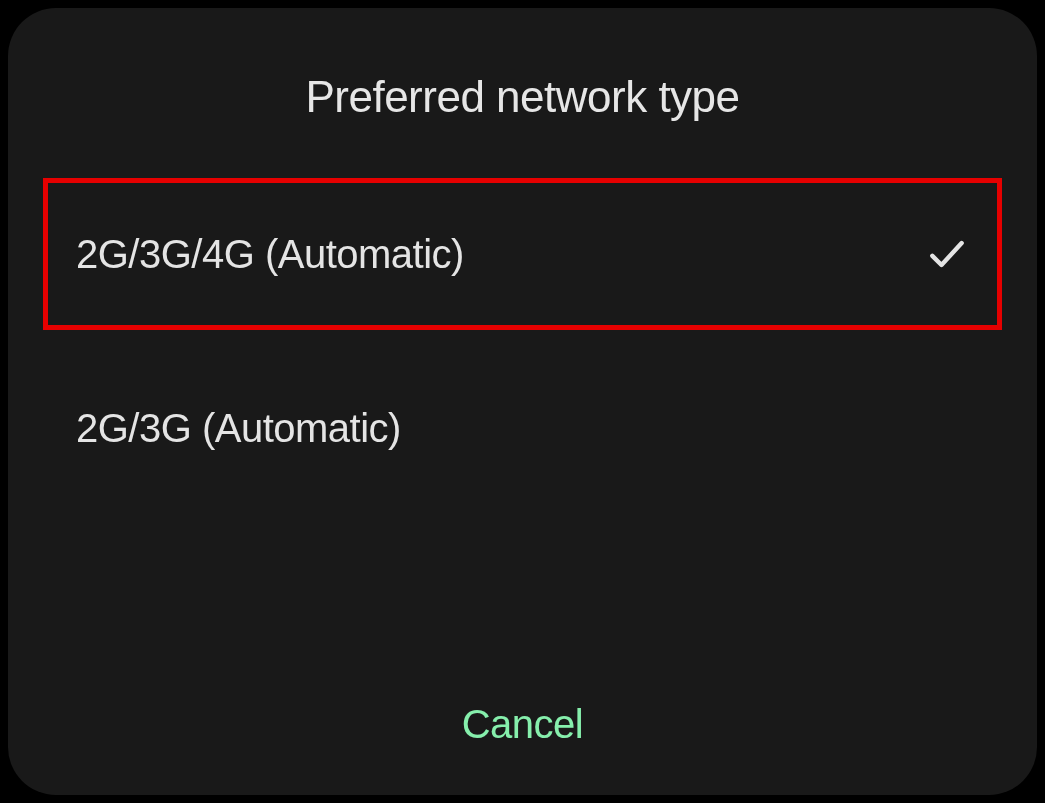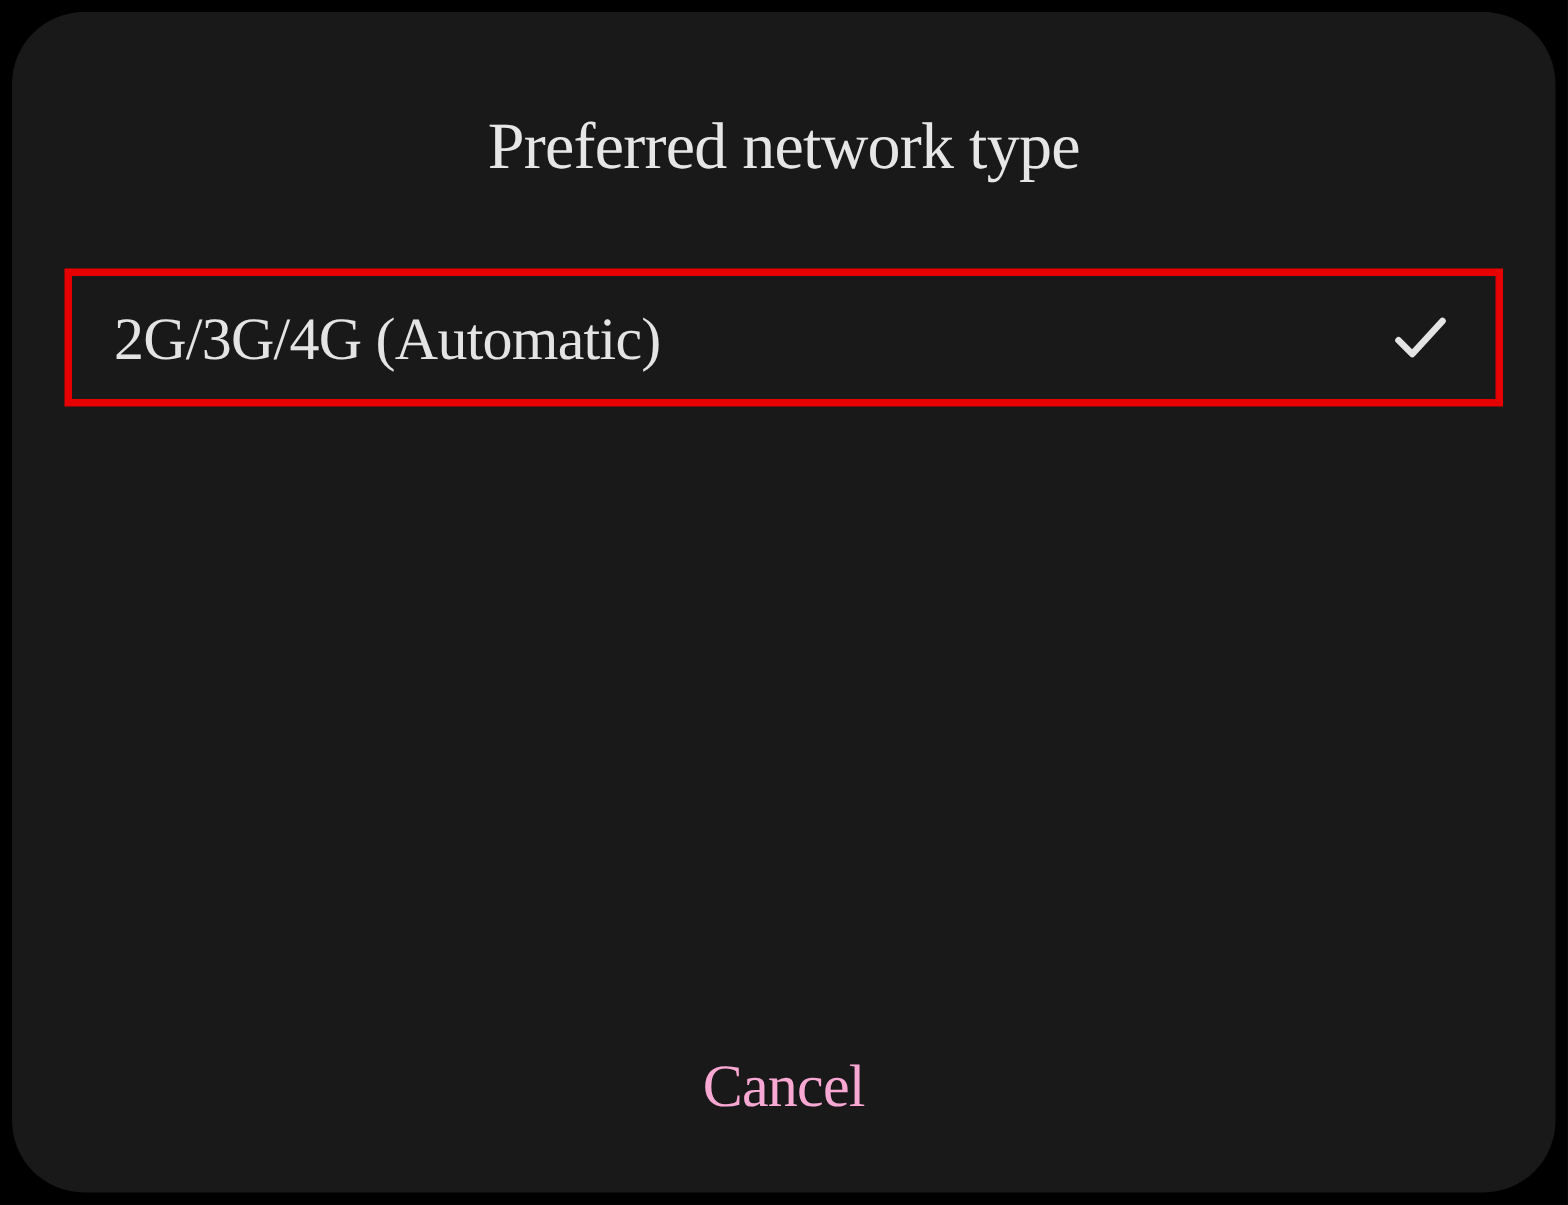--- a/index.html
+++ b/index.html
@@ -21,7 +21,6 @@
       display: flex;
       flex-direction: column;
       padding: 0;
-      font-family: Liberation Serif, serif;
     }
     .title {
       text-align: center;

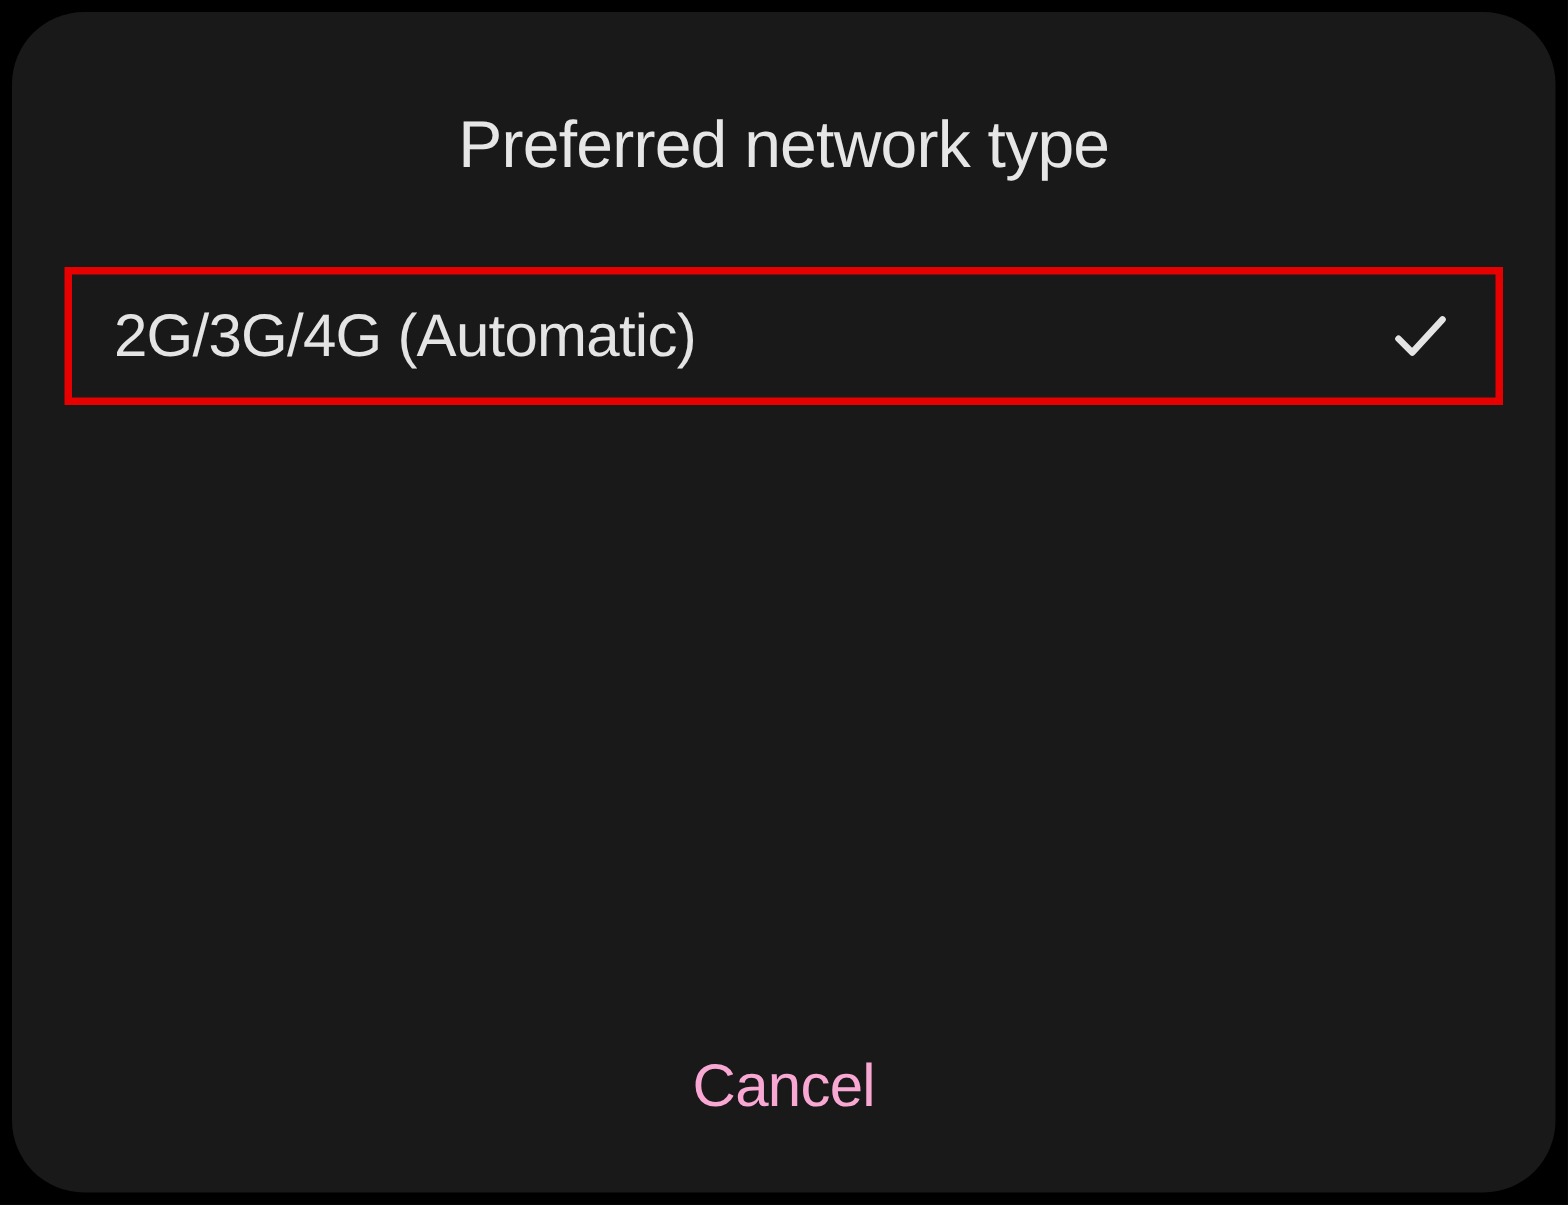--- a/index.html
+++ b/index.html
@@ -40,7 +40,7 @@
       display: flex;
       align-items: center;
       justify-content: space-between;
-      height: 92px;
+      height: 152px;
       padding: 0 28px;
       cursor: pointer;
     }

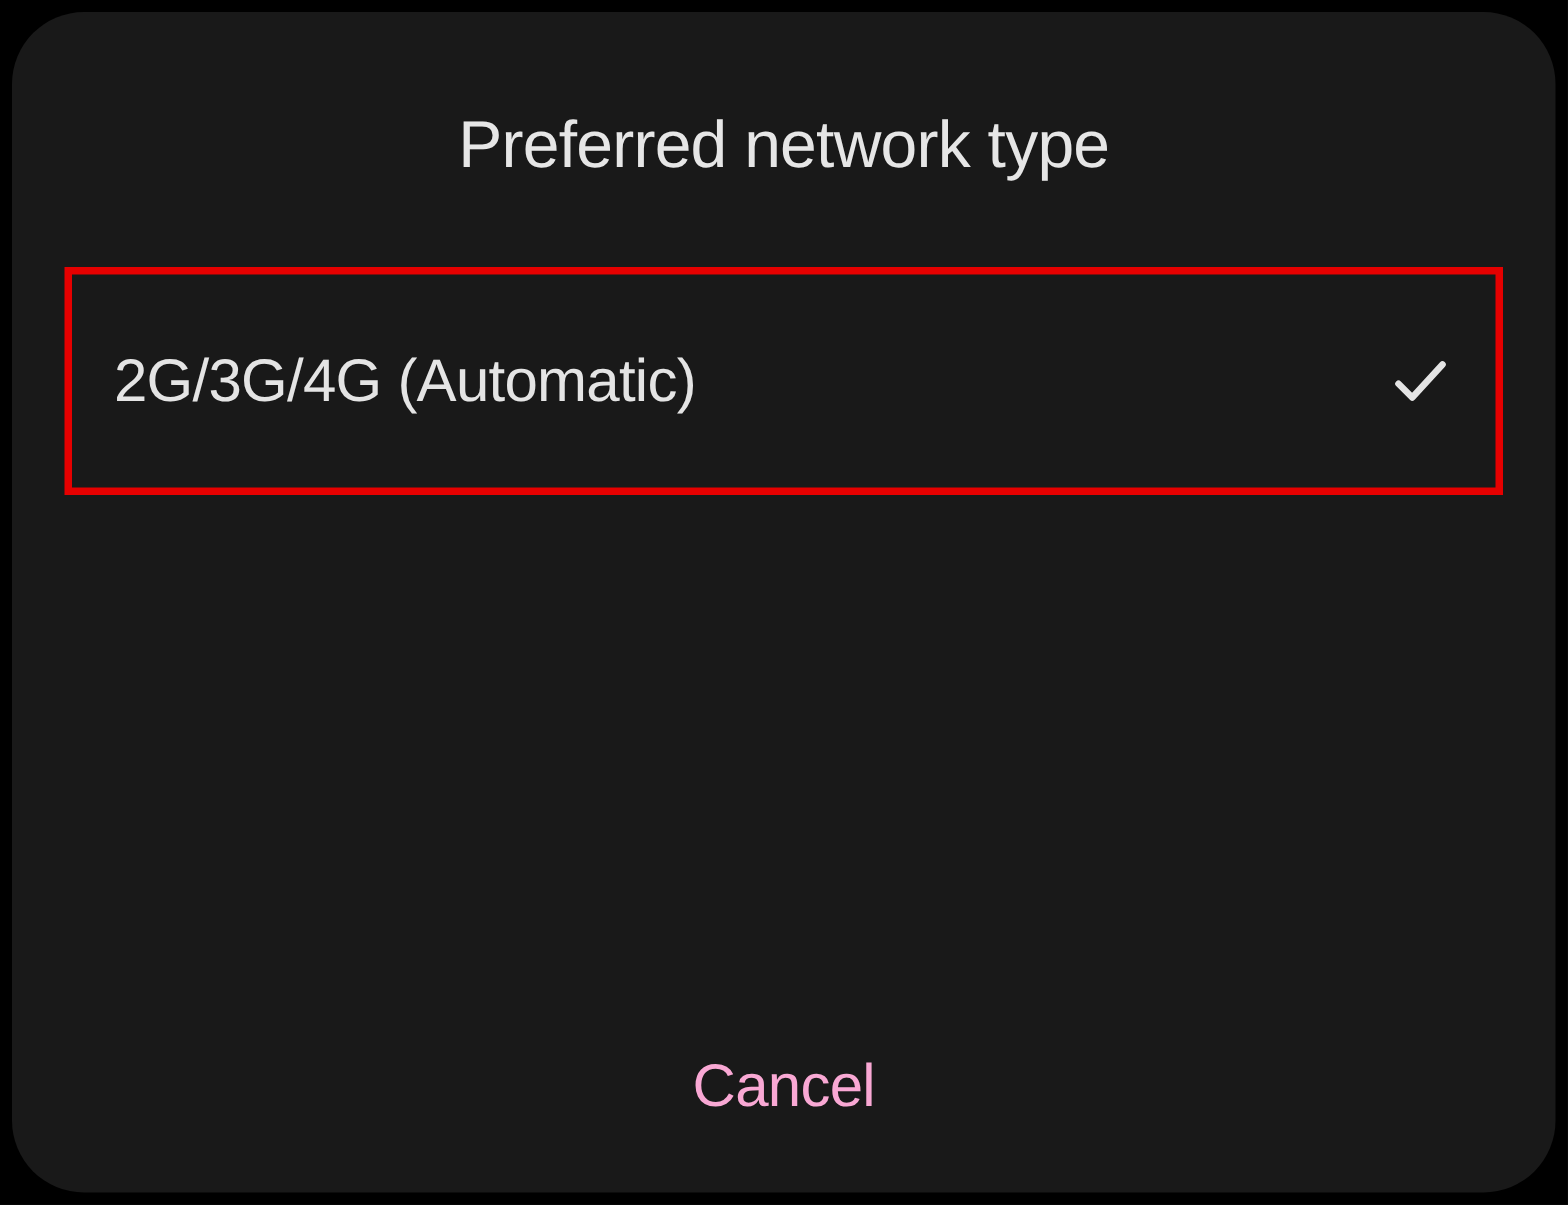--- a/index.html
+++ b/index.html
@@ -102,6 +102,9 @@
       </span>
     </div>
 
+    <div class="option">
+      <span class="option-label">2G/3G (Automatic)</span>
+    </div>
 
 
   </div>

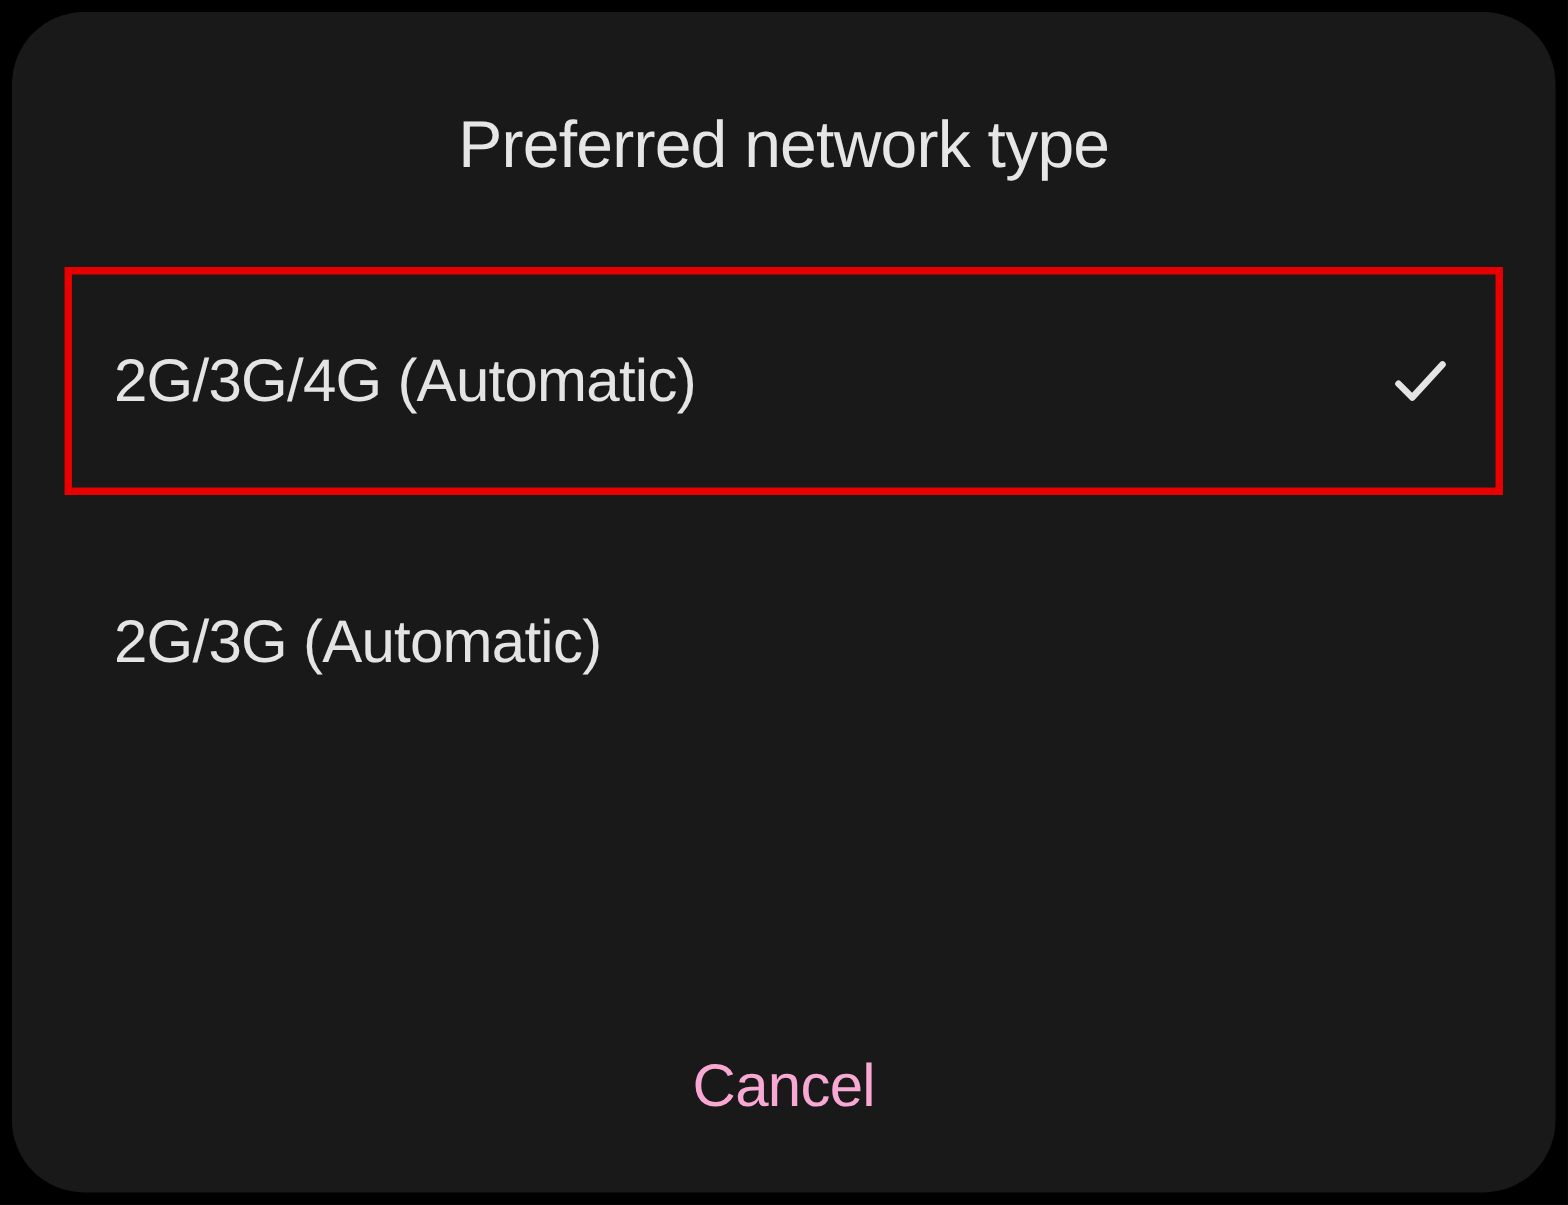--- a/index.html
+++ b/index.html
@@ -75,7 +75,7 @@
     }
     .cancel {
       display: inline-block;
-      color: #f9a8d4;
+      color: #86efac;
       font-size: 40px;
       font-weight: 400;
       letter-spacing: -0.5px;

